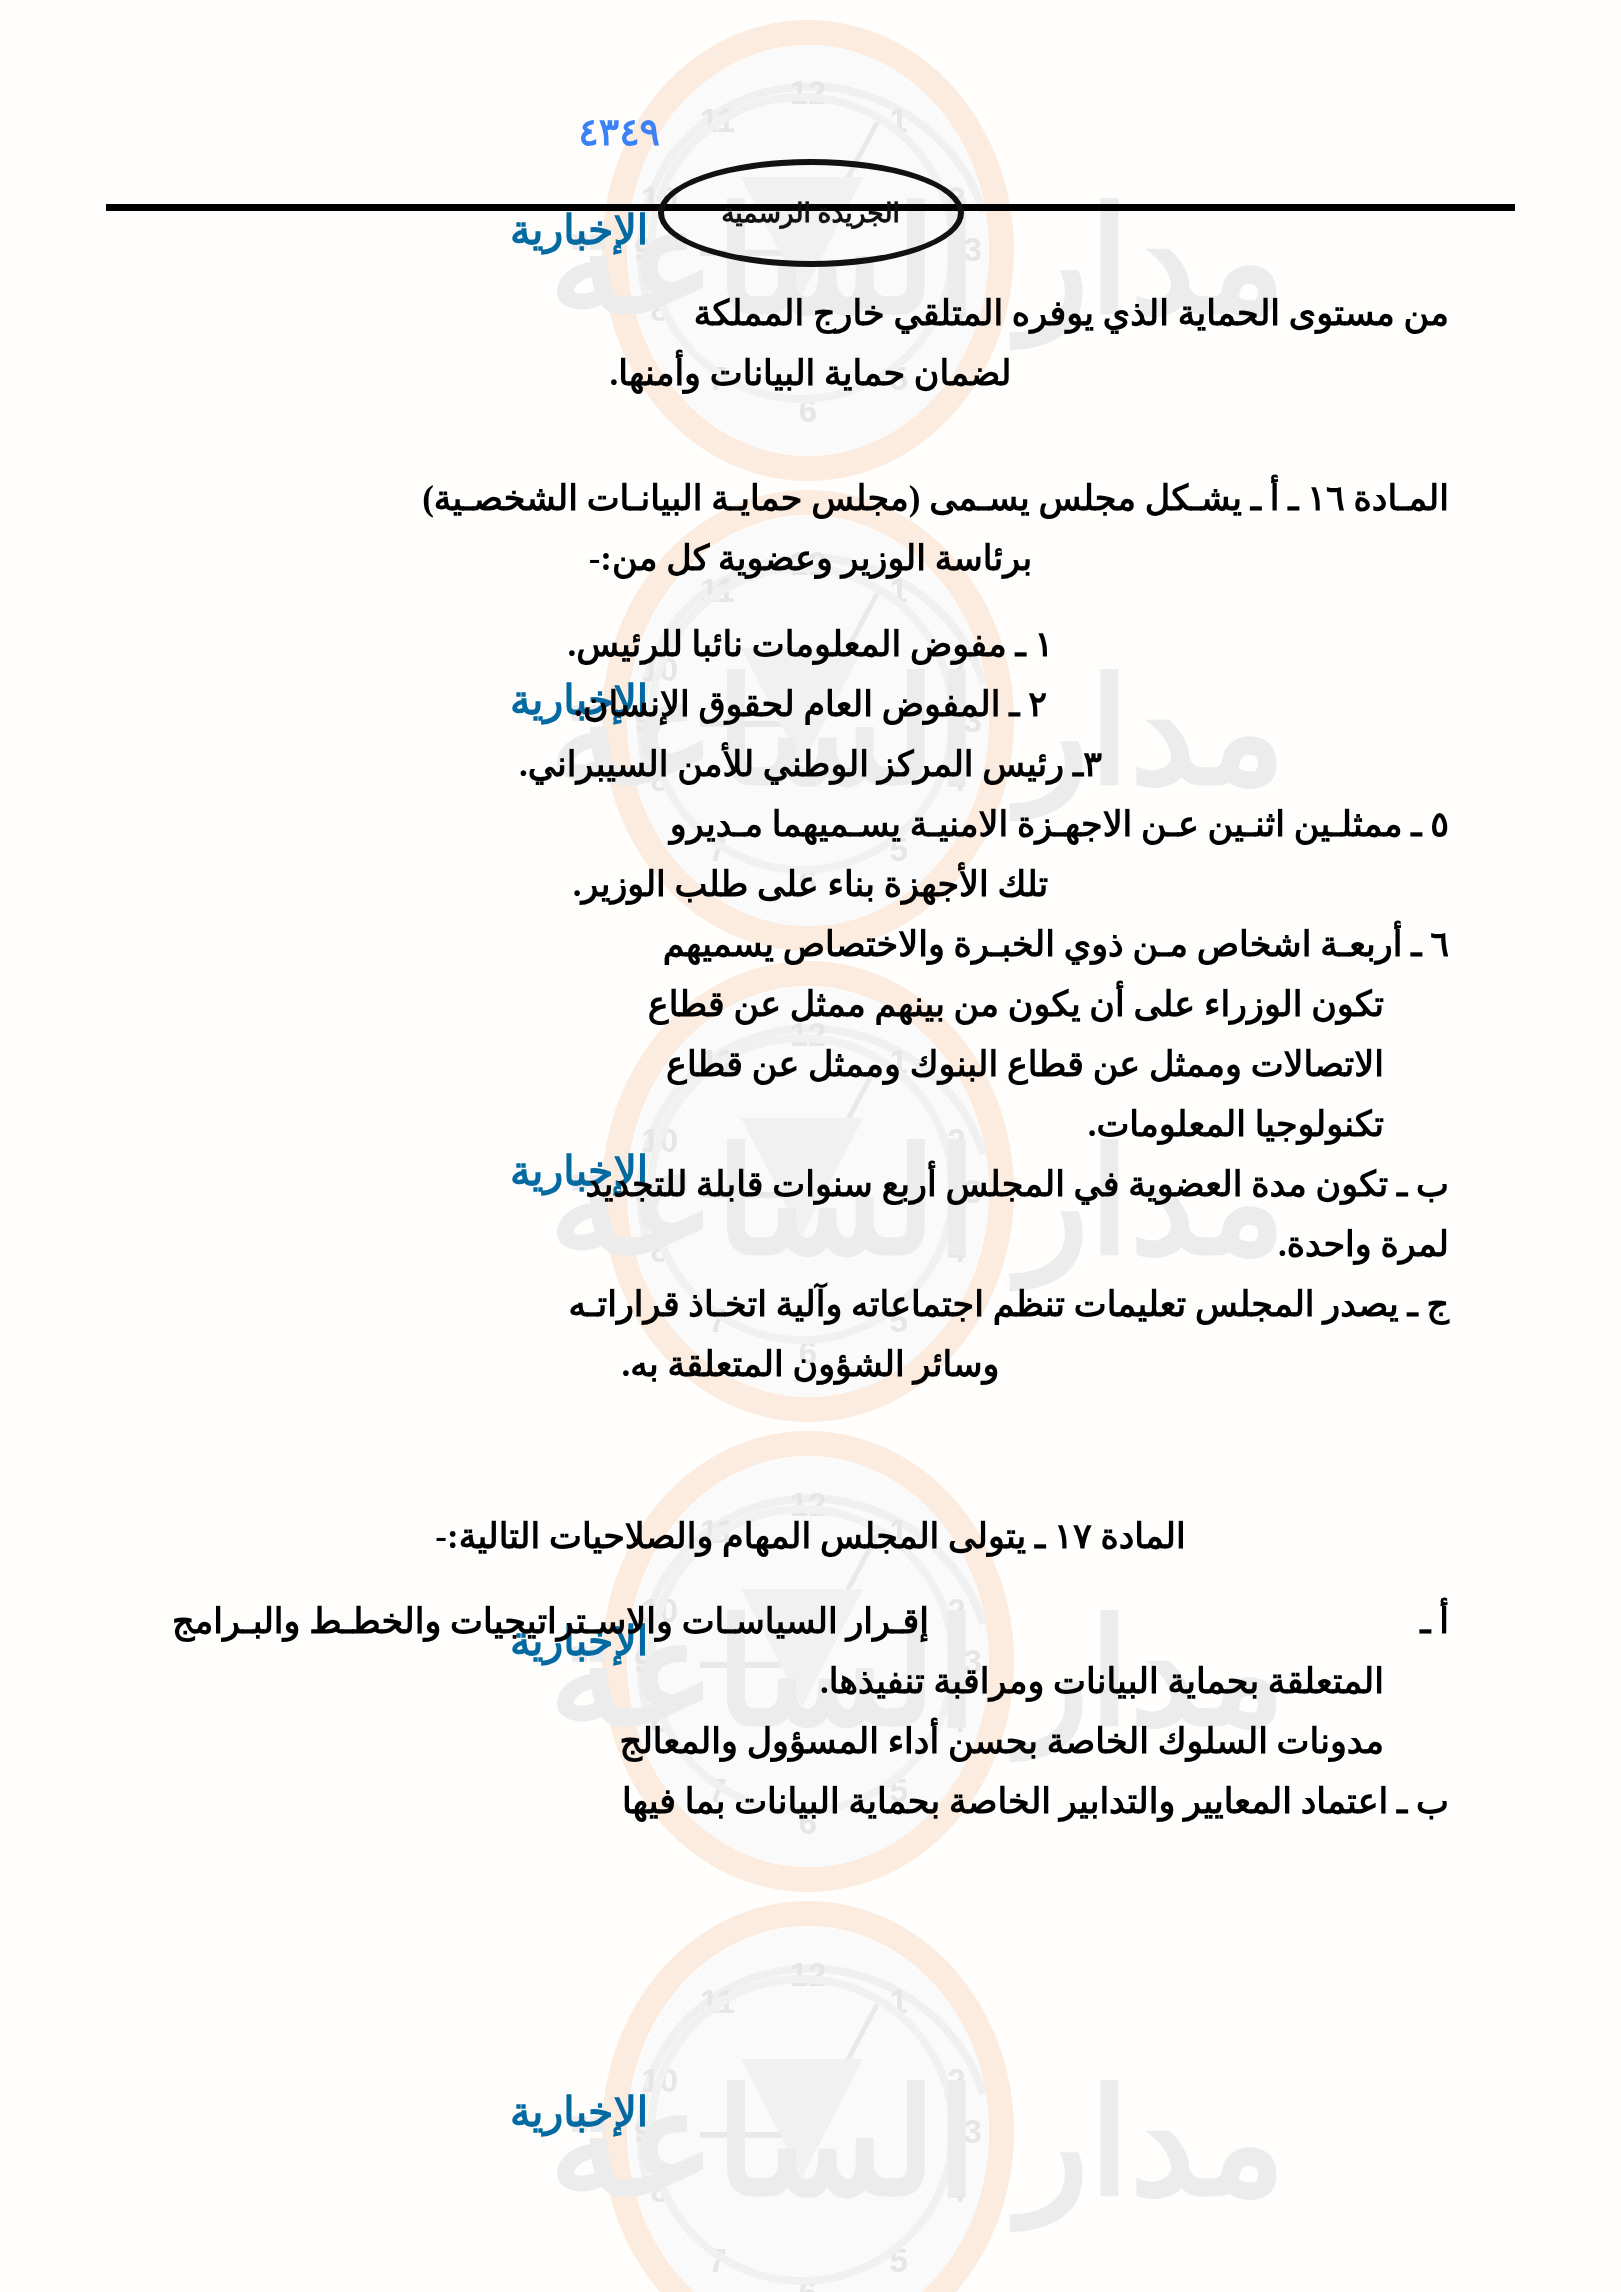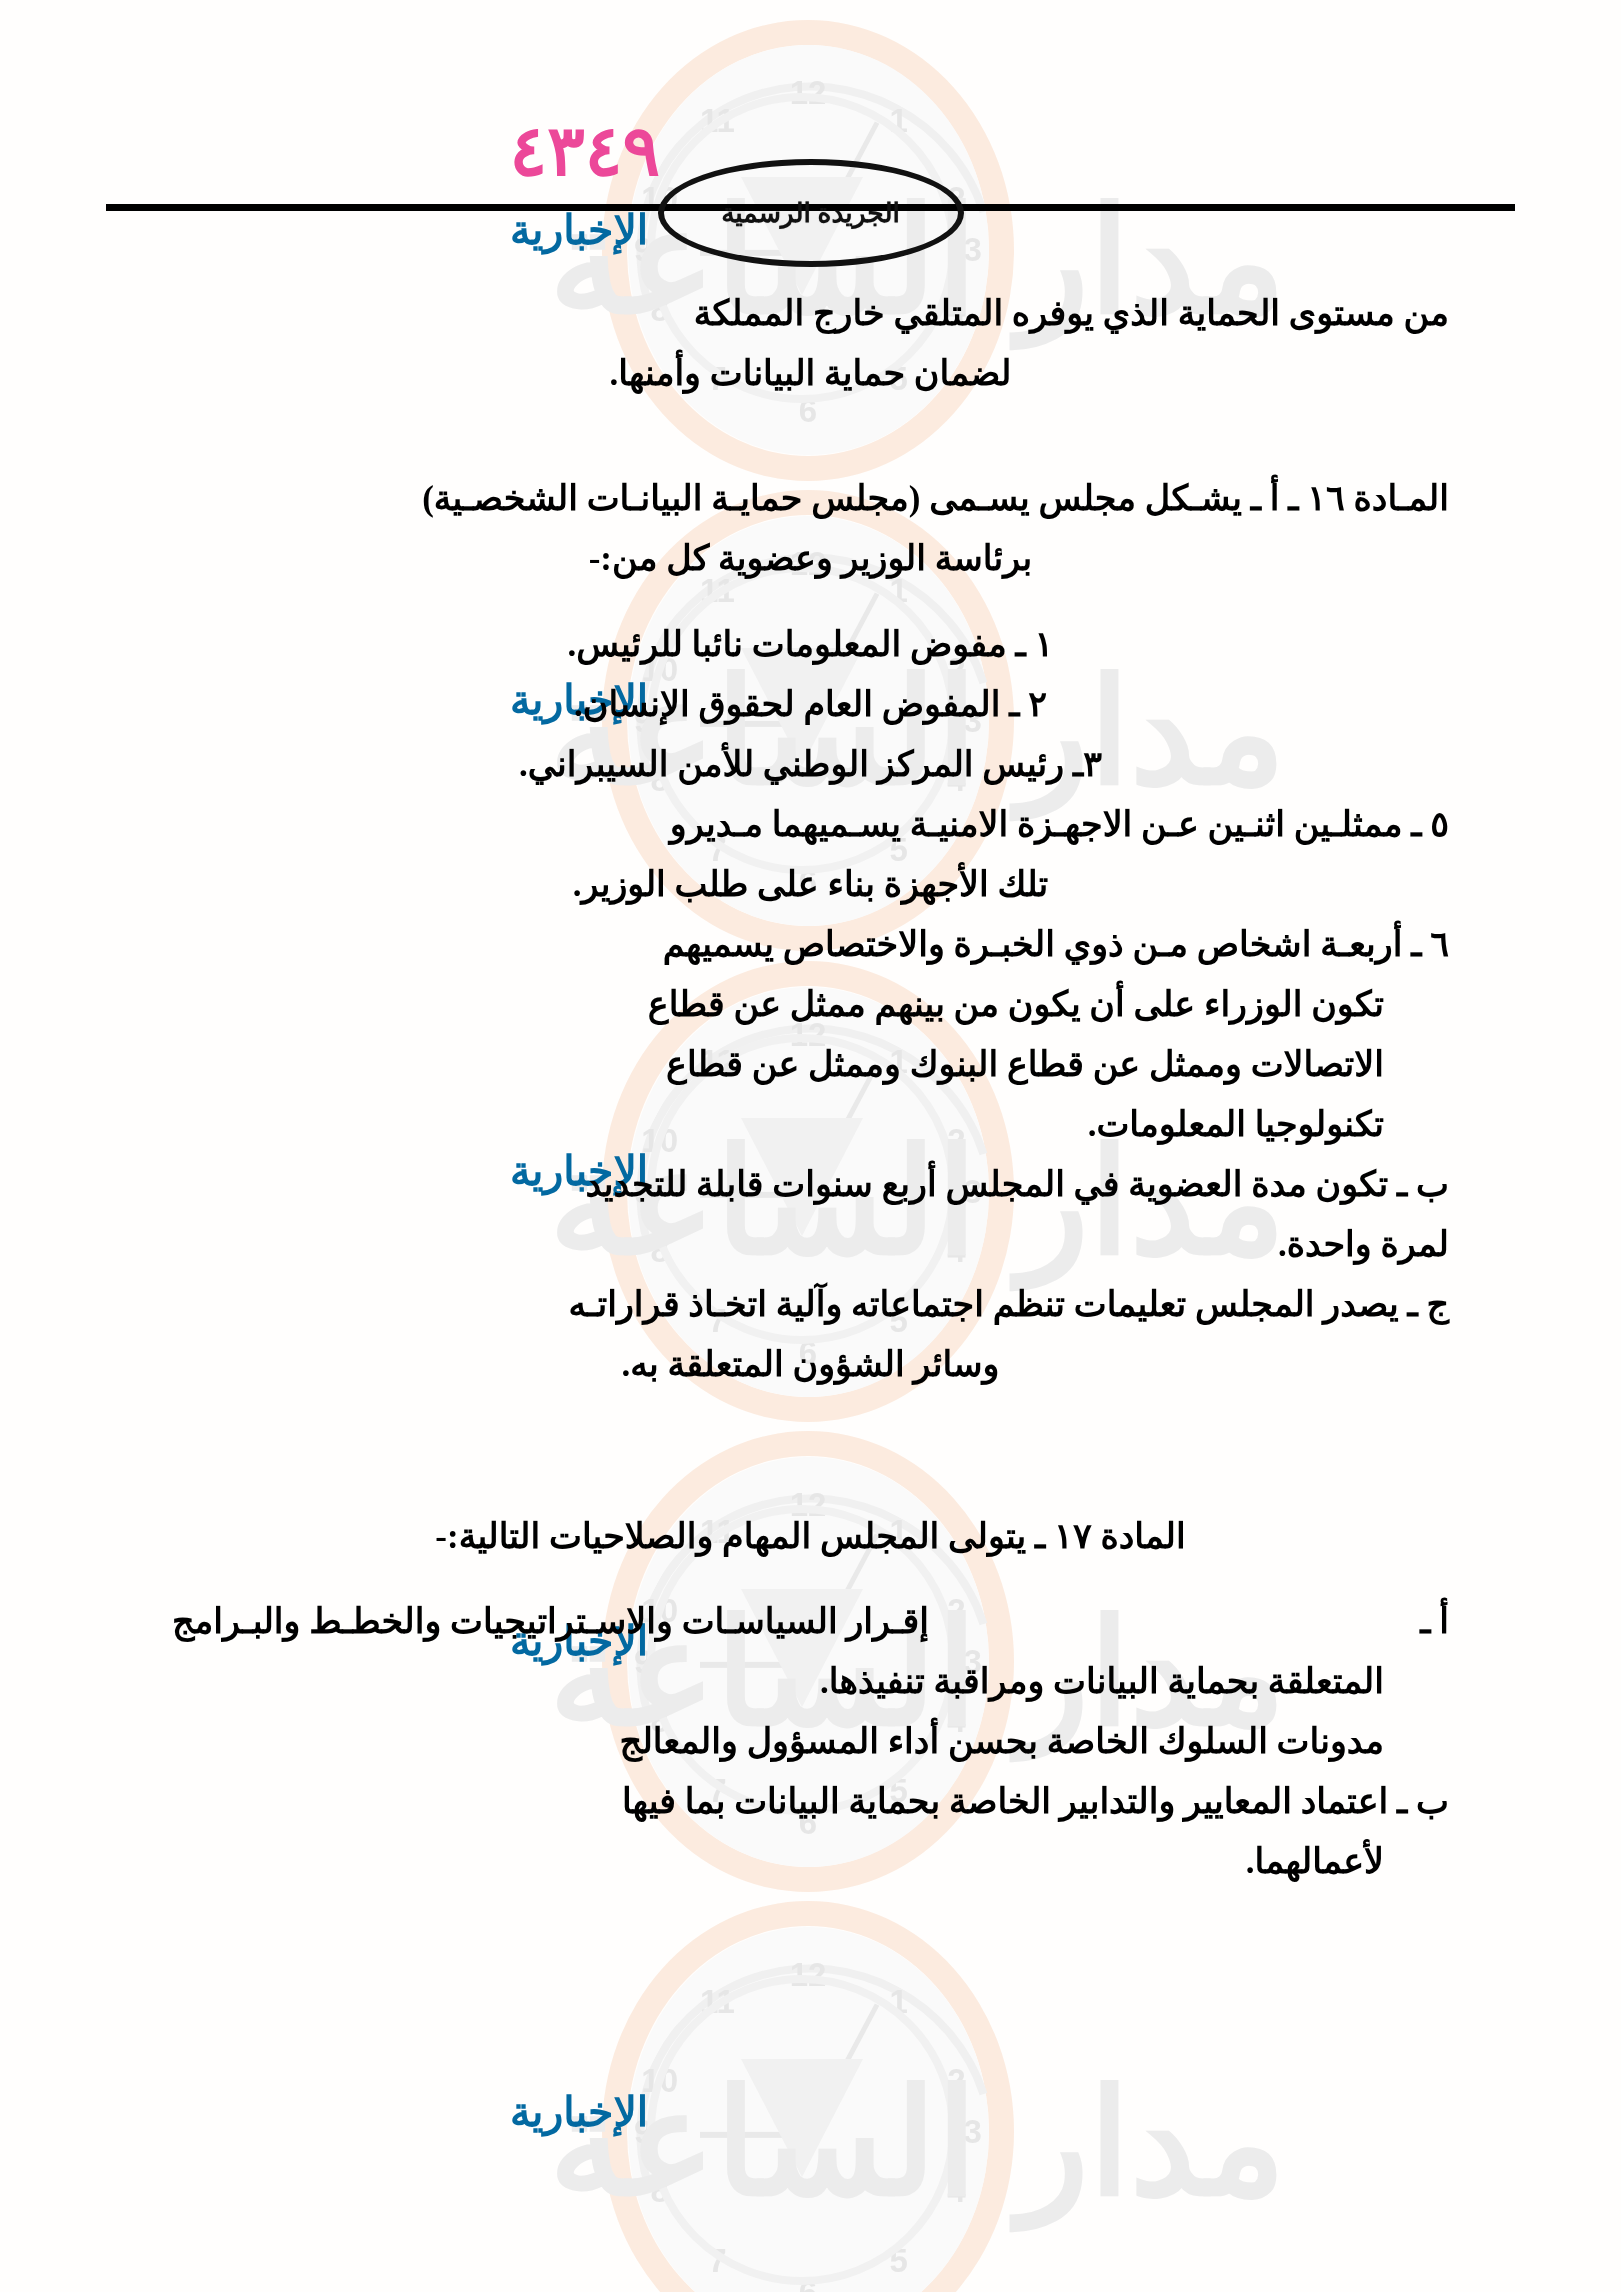--- a/index.html
+++ b/index.html
@@ -121,8 +121,8 @@
     margin-left: 0;
     font-family: "Liberation Serif", serif;
     font-weight: 700;
-    font-size: 70px;
-    color: #ec4899;
+    font-size: 38px;
+    color: #3b82f6;
     position: absolute;
     right: 961px;
     top: 0;

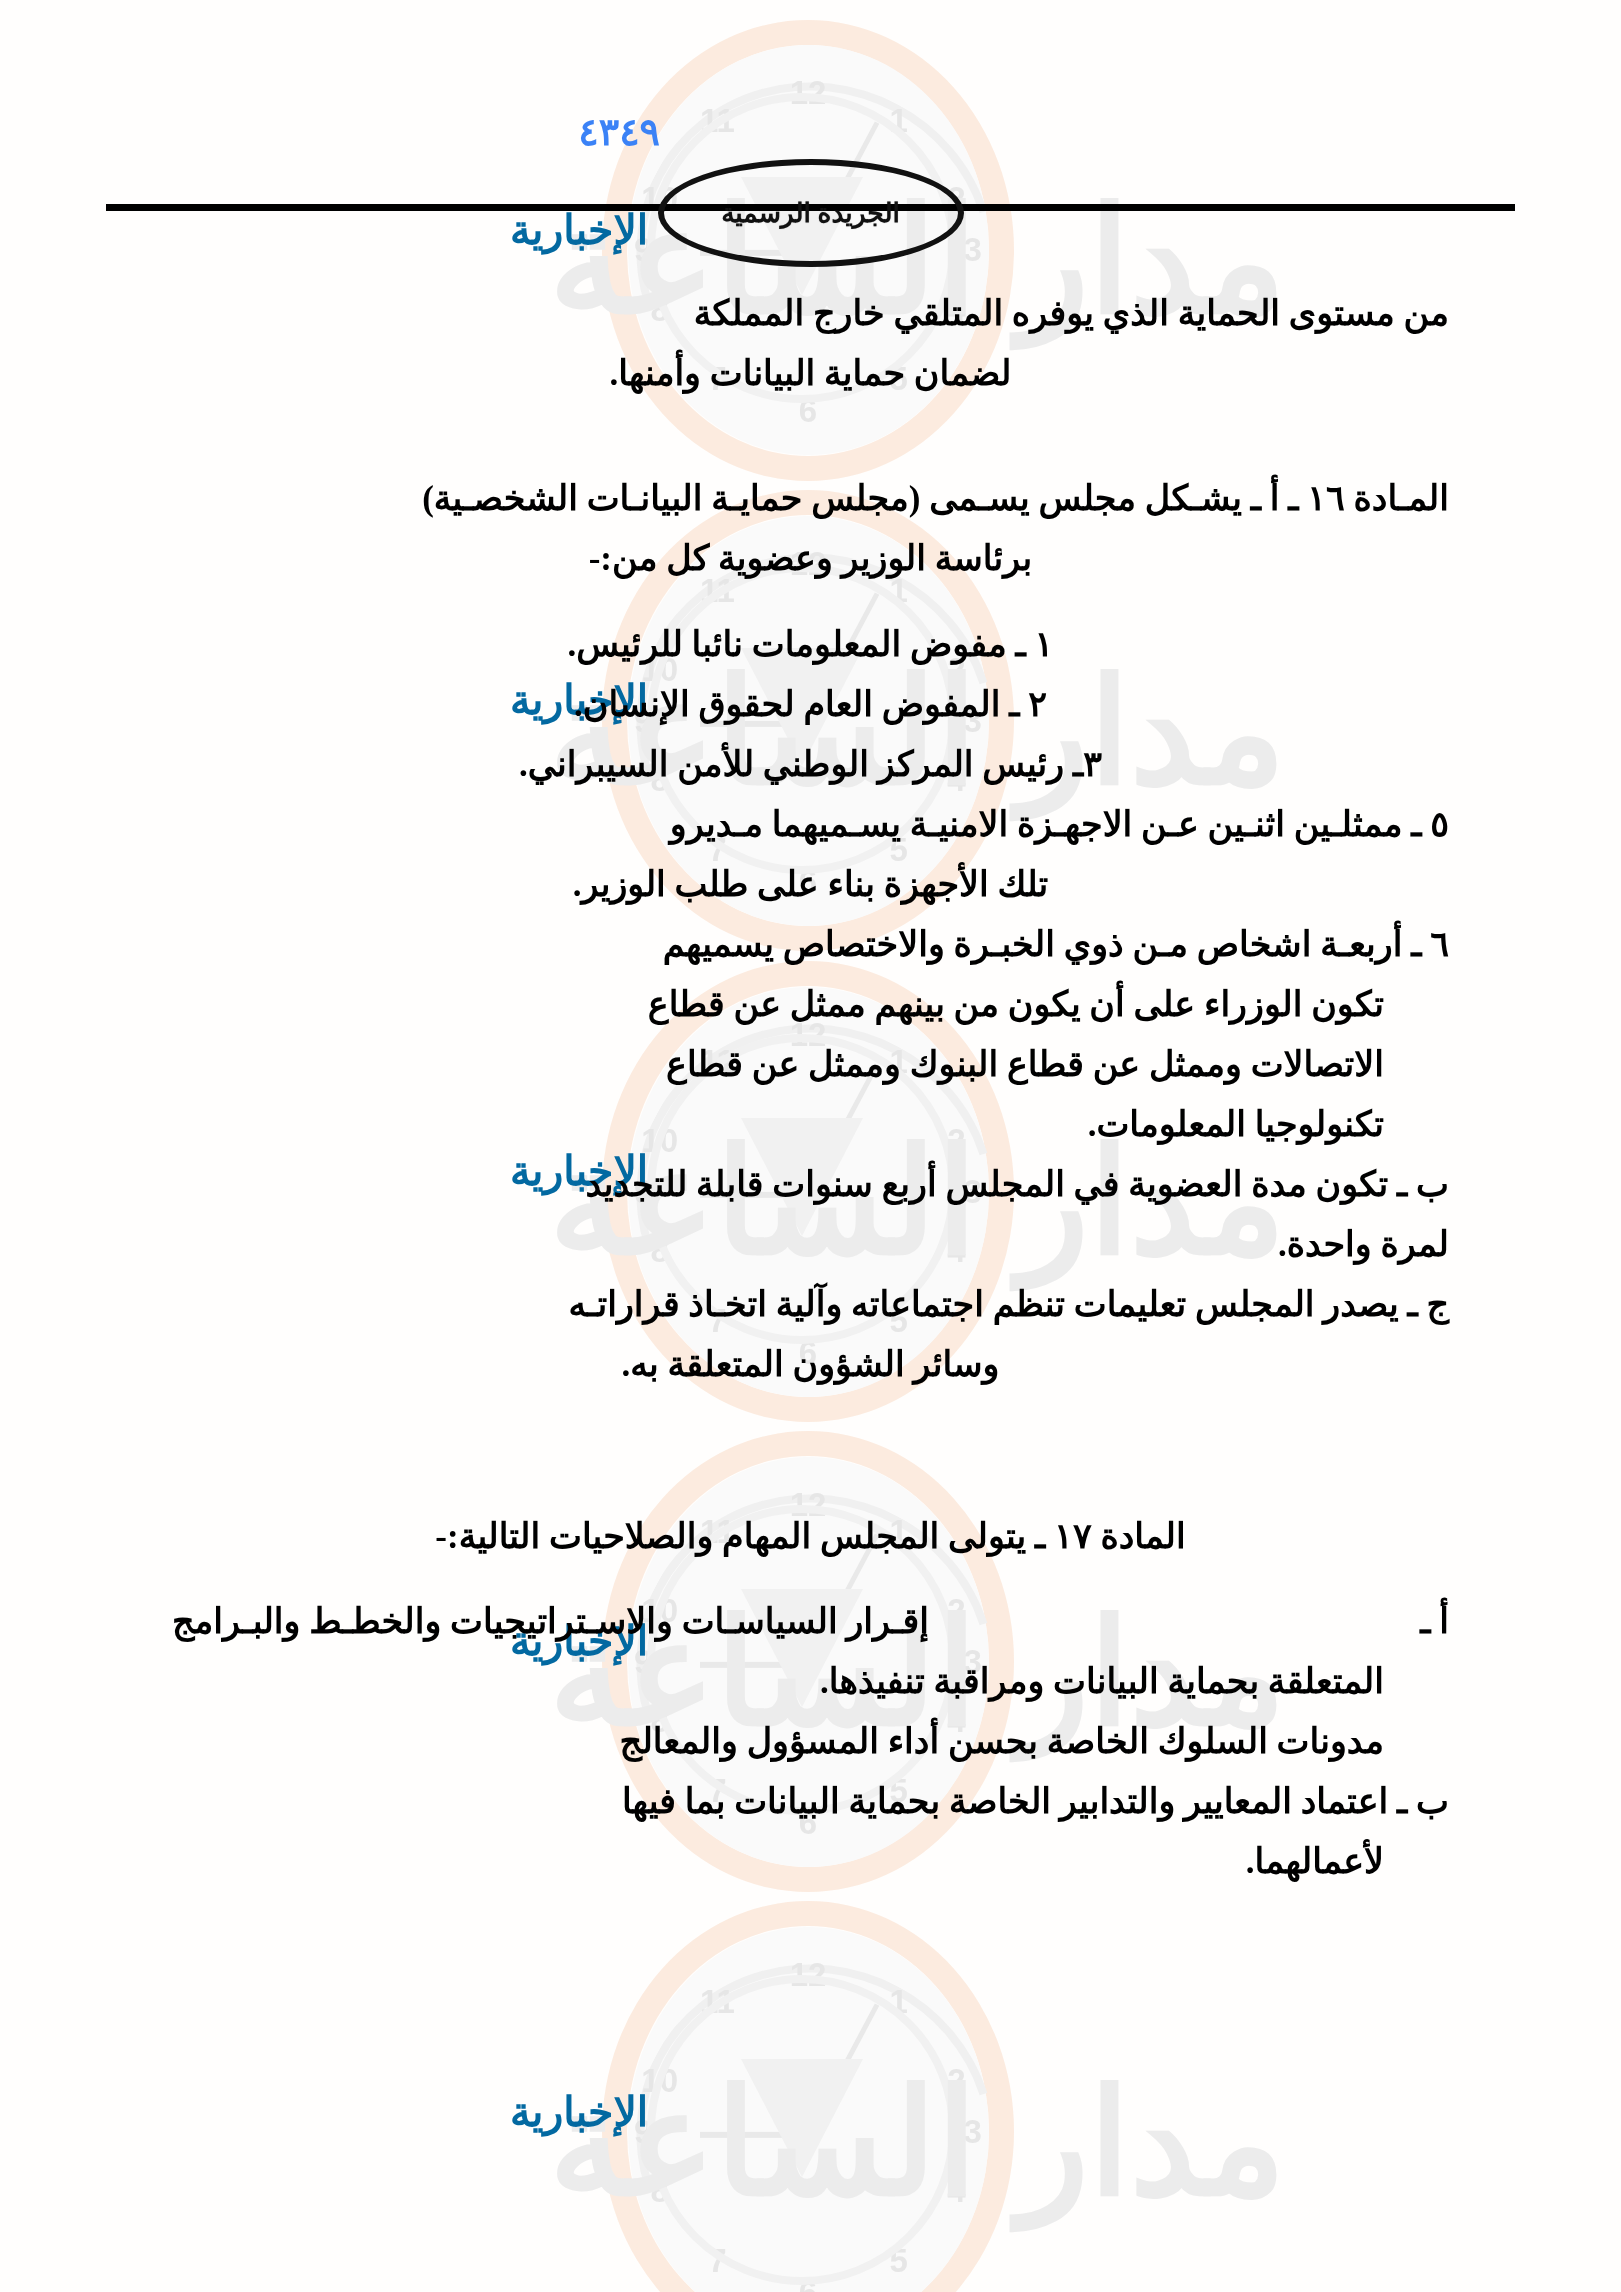--- a/index.html
+++ b/index.html
@@ -408,7 +408,6 @@
     <div class="blk">
       <div class="line just ind">مدونات السلوك الخاصة بحسن أداء المسؤول والمعالج</div>
       <div class="line just wsp">ب ـ اعتماد المعايير والتدابير الخاصة بحماية البيانات بما فيها</div>
-      <div class="line ind">لأعمالهما.</div>
     </div>
 
   </div>

